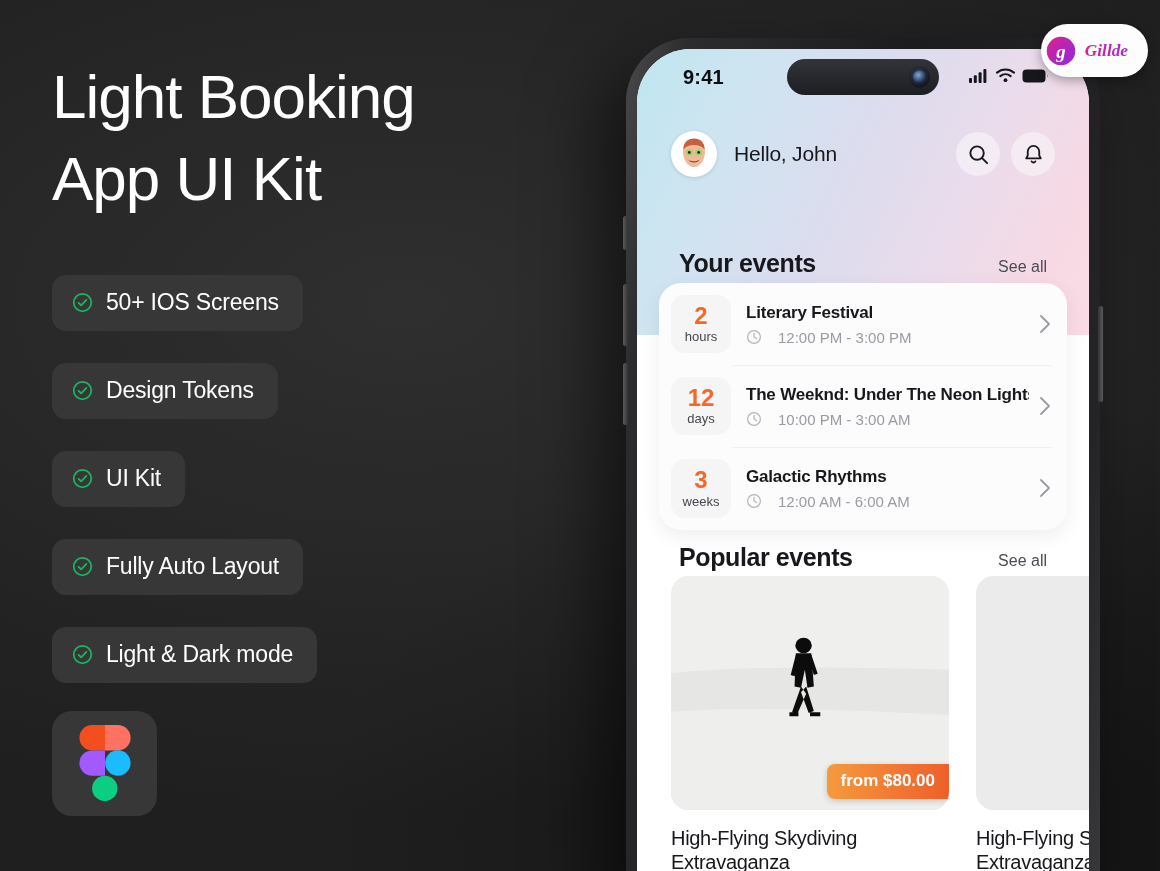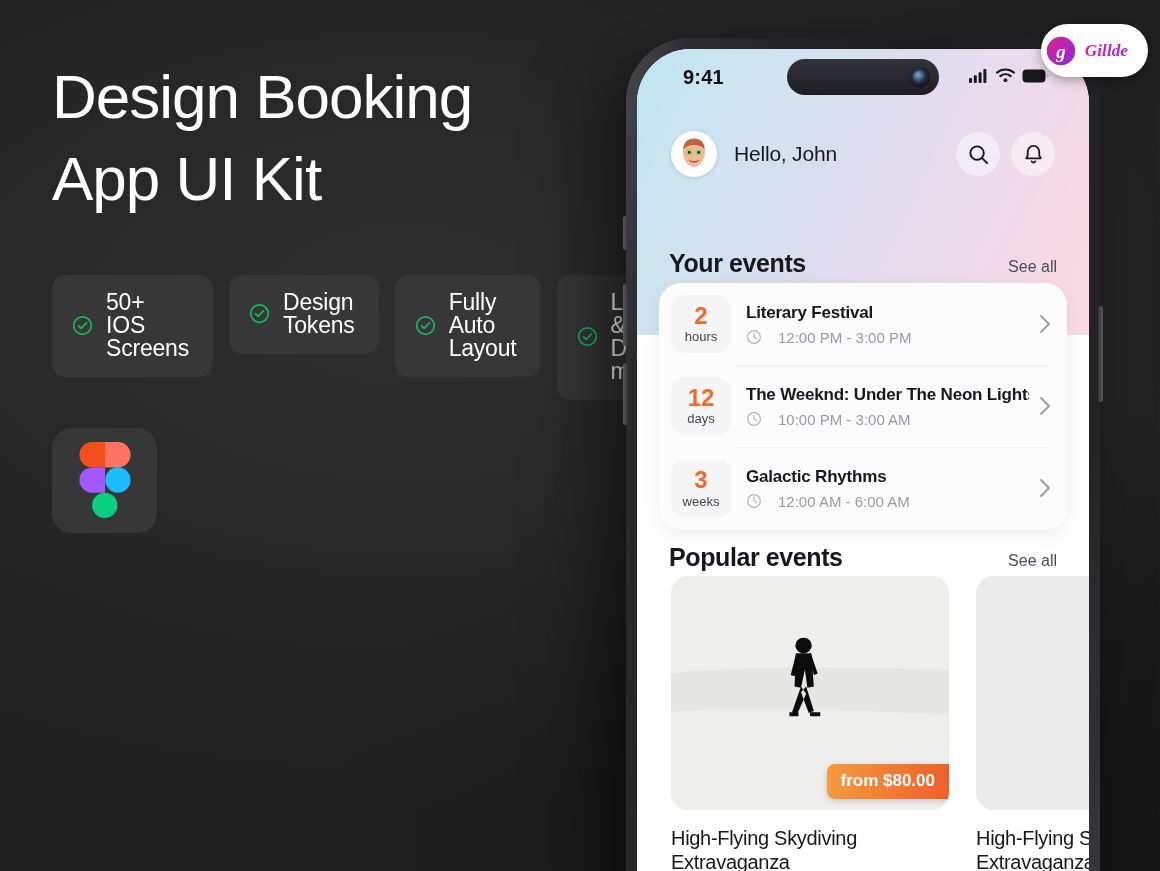--- a/index.html
+++ b/index.html
@@ -180,7 +180,7 @@
 <div class="bg-vignette"></div>
 
 <div class="left">
-  <div class="headline">Design Booking
+  <div class="headline">Light Booking
 App UI Kit</div>
 
   <div class="badges">

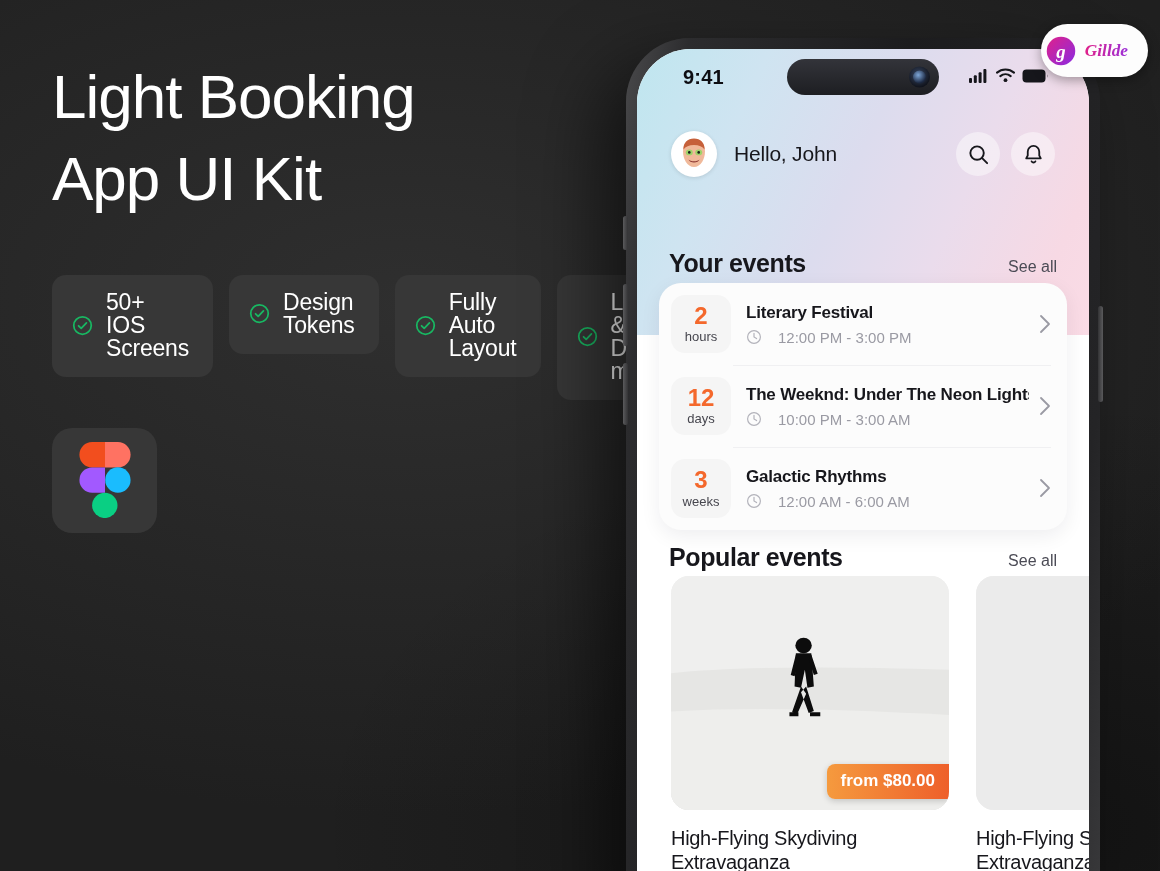--- a/index.html
+++ b/index.html
@@ -123,7 +123,7 @@
 
   
   .sec-head{
-    display:flex; align-items:baseline; padding:0 32px;
+    display:flex; align-items:baseline; padding:0 42px;
     position:relative; z-index:6;
   }
   .sec-title{ font-size:25px; font-weight:700; color:#17171c; letter-spacing:-.4px; }

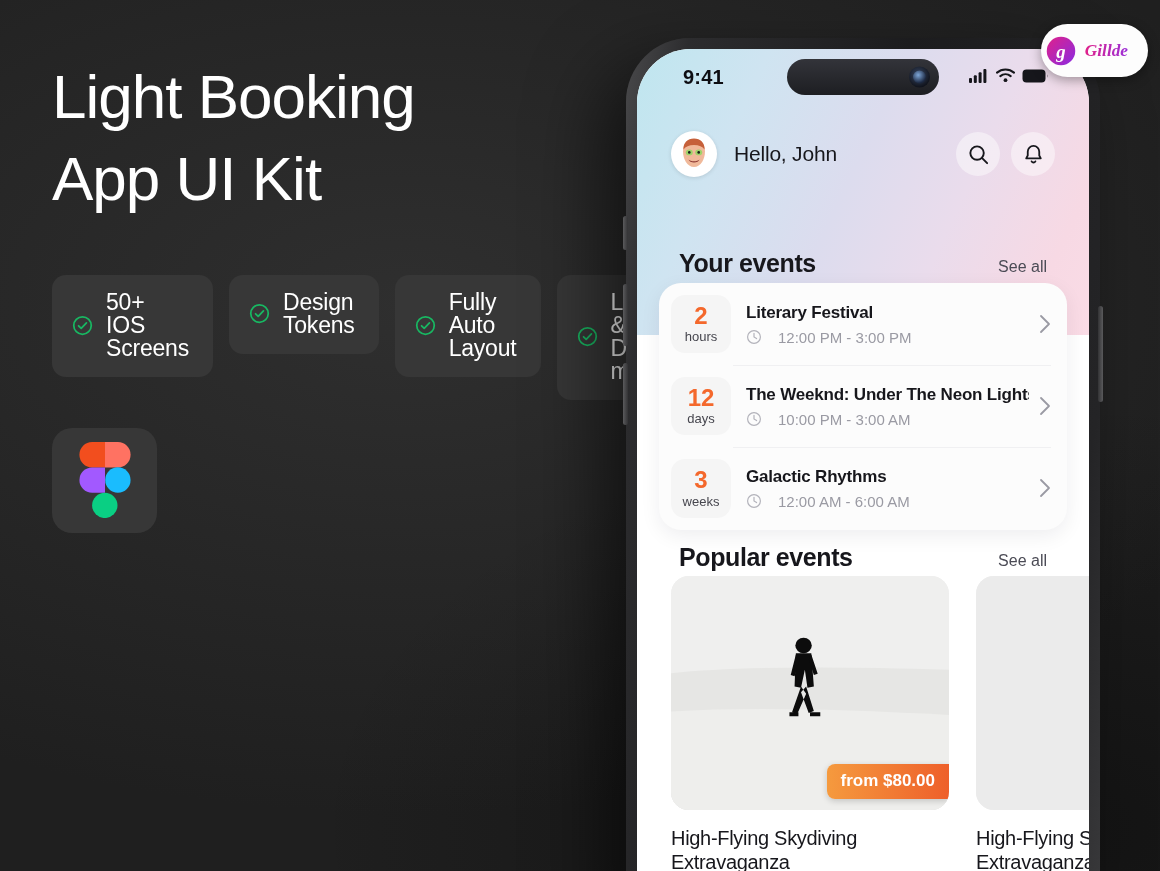--- a/index.html
+++ b/index.html
@@ -23,7 +23,7 @@
     color:#fff; font-size:62px; line-height:1.33; font-weight:400;
     letter-spacing:-1px; white-space:pre-line;
   }
-  .badges{ margin-top:54px; display:flex; flex-direction:row; gap:16px; align-items:flex-start; }
+  .badges{ margin-top:54px; display:flex; flex-direction:column; gap:32px; align-items:flex-start; }
   .badge{
     background:#373737; border-radius:14px;
     padding:16px 24px 17px 20px;

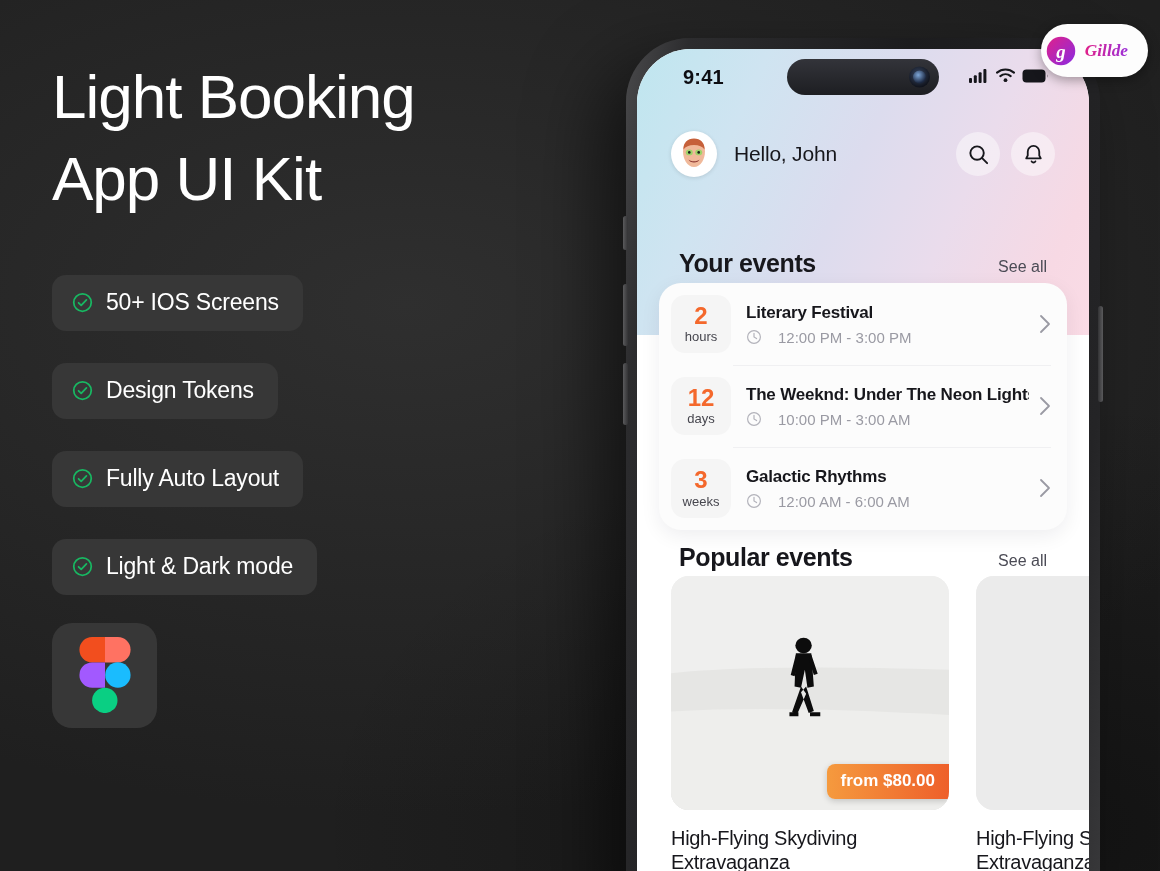--- a/index.html
+++ b/index.html
@@ -201,6 +201,13 @@
       <span class="blabel">Design Tokens</span>
     </div>
 
+    <div class="badge">
+      <svg class="tick" viewBox="0 0 24 24">
+        <circle cx="12" cy="12" r="10" fill="none" stroke="#18b862" stroke-width="2"></circle>
+        <path d="M7.5 12.3l3 3 6-6.2" fill="none" stroke="#18b862" stroke-width="2" stroke-linecap="round" stroke-linejoin="round"></path>
+      </svg>
+      <span class="blabel">UI Kit</span>
+    </div>
 
     <div class="badge">
       <svg class="tick" viewBox="0 0 24 24">

